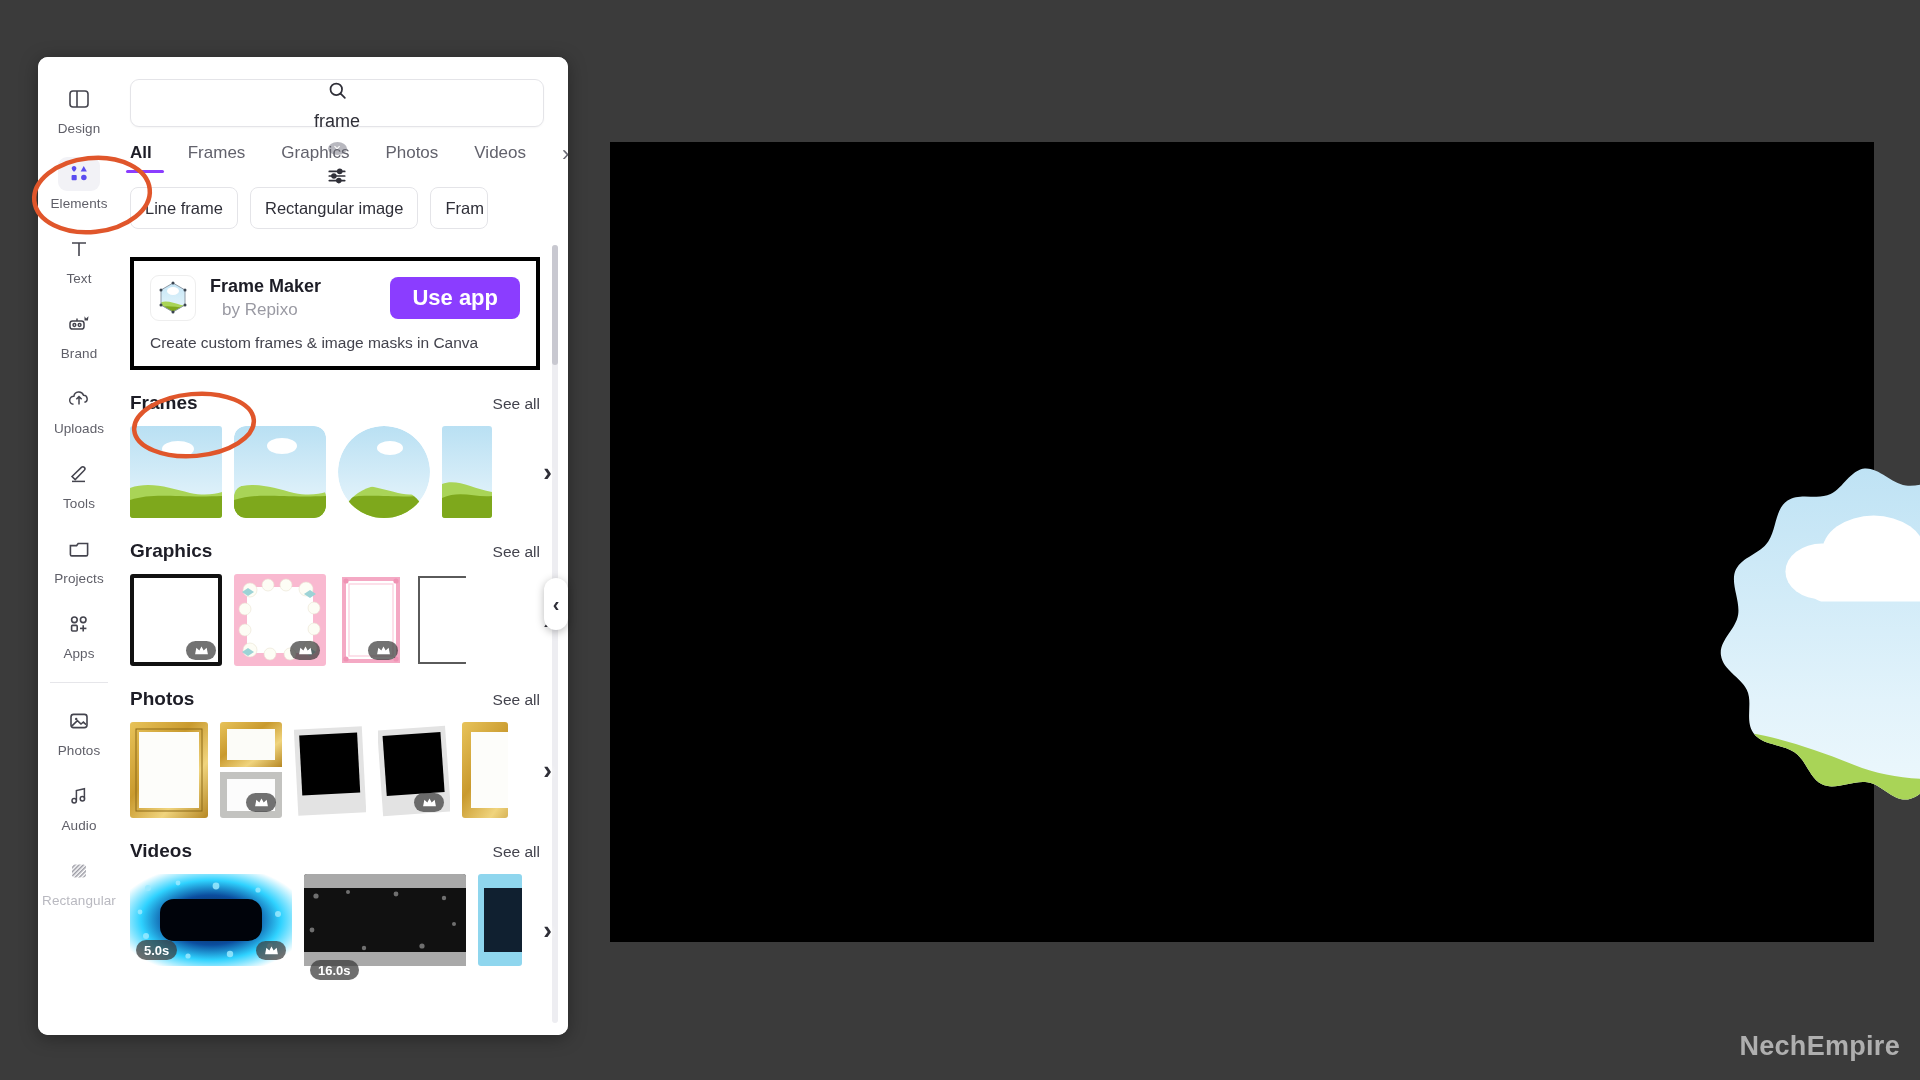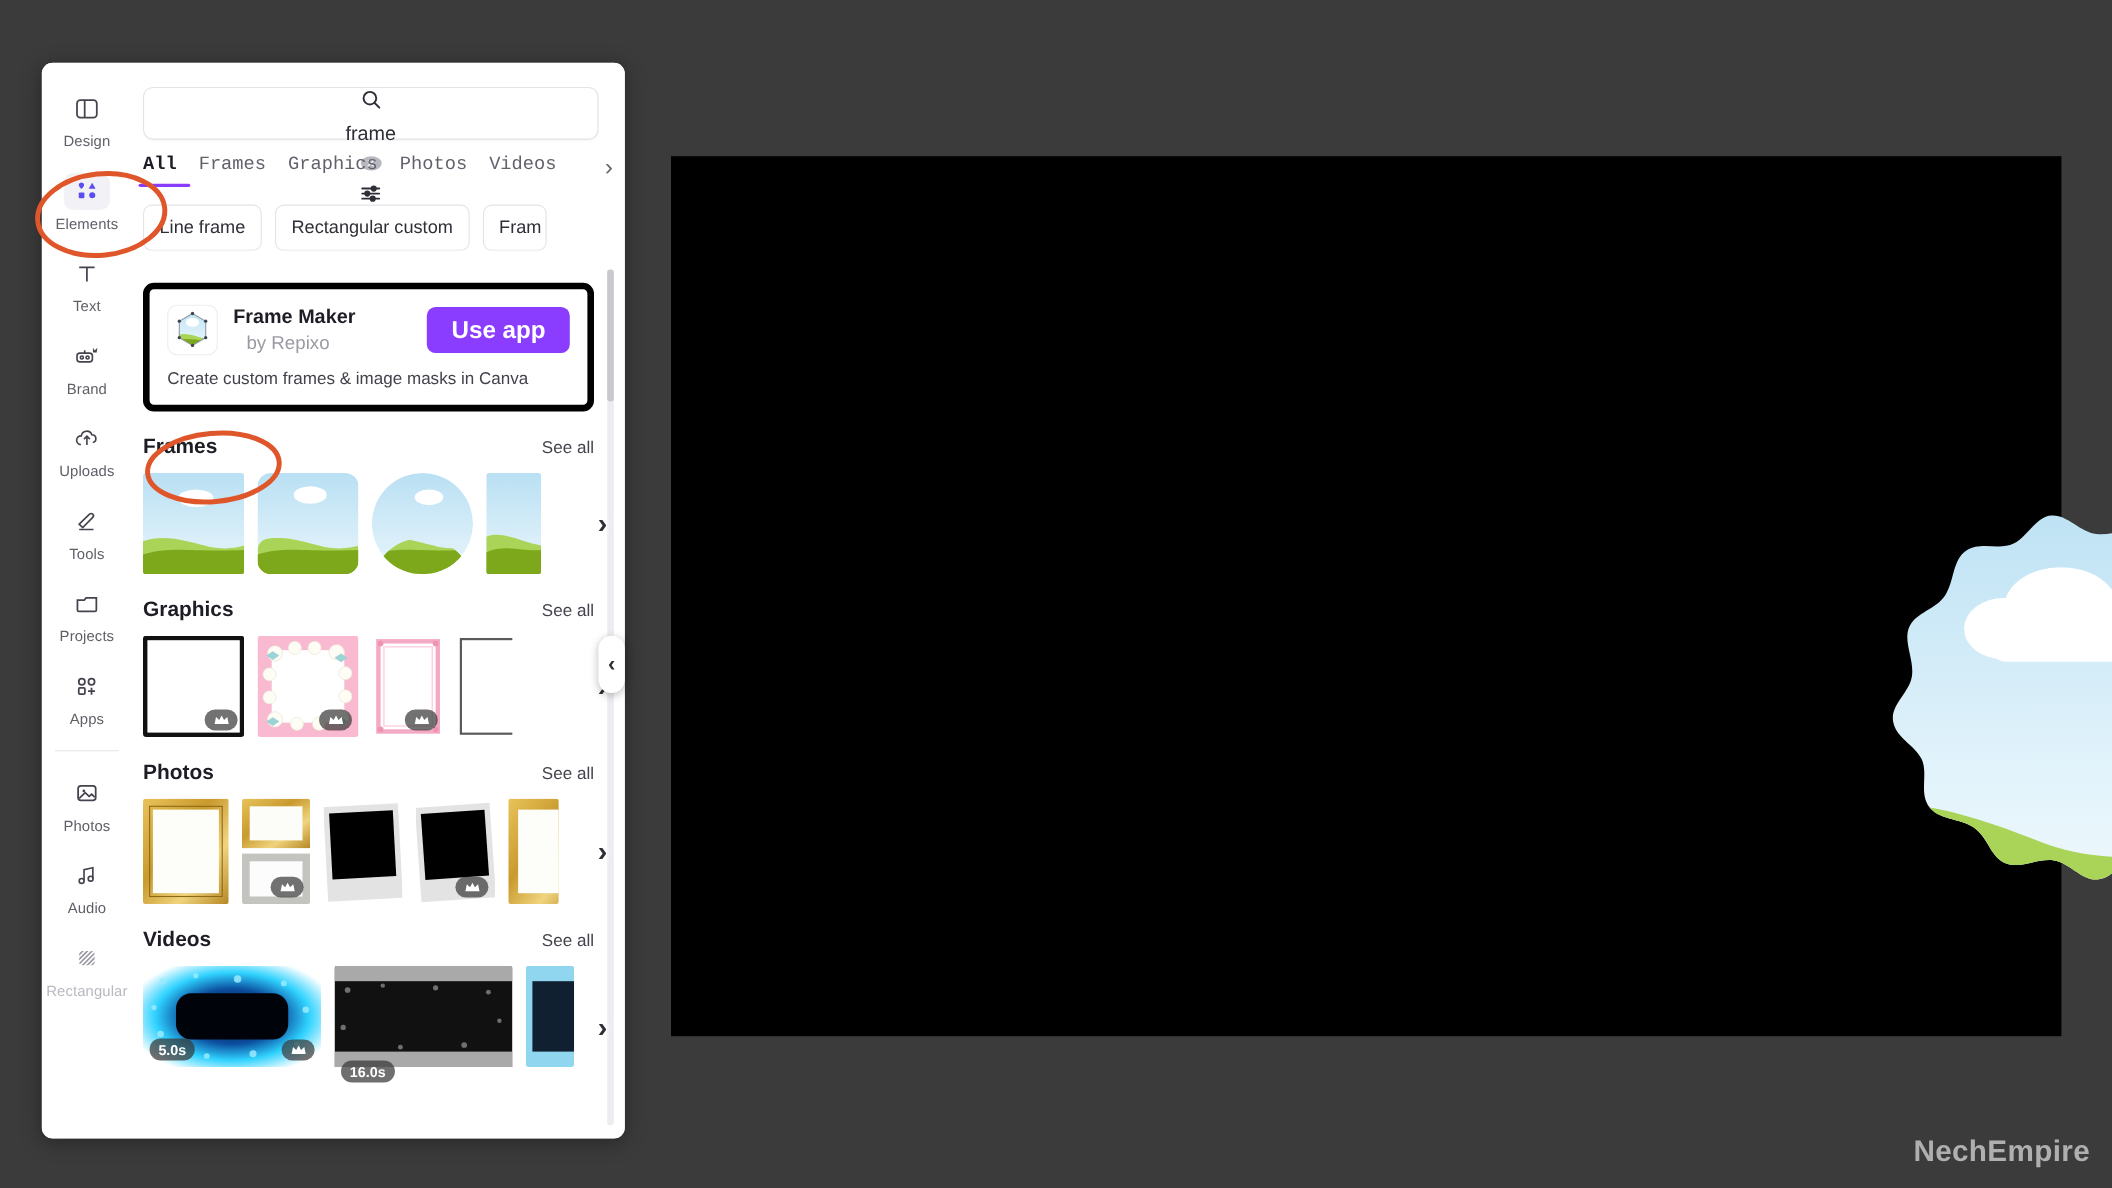--- a/index.html
+++ b/index.html
@@ -78,8 +78,8 @@
 
   
   .tabs {
-    display: flex; align-items: flex-start; gap: 20px;
-    padding: 14px 8px 0 10px; position: relative; font-family: Liberation Mono, monospace;
+    display: flex; align-items: center; gap: 36px;
+    padding: 14px 8px 0 10px; position: relative;
   }
   .tab { font-size: 17px; color: #62626c; padding-bottom: 10px; cursor: pointer; white-space: nowrap; }
   .tab.active { color: #1d1d26; font-weight: bold; position: relative; }

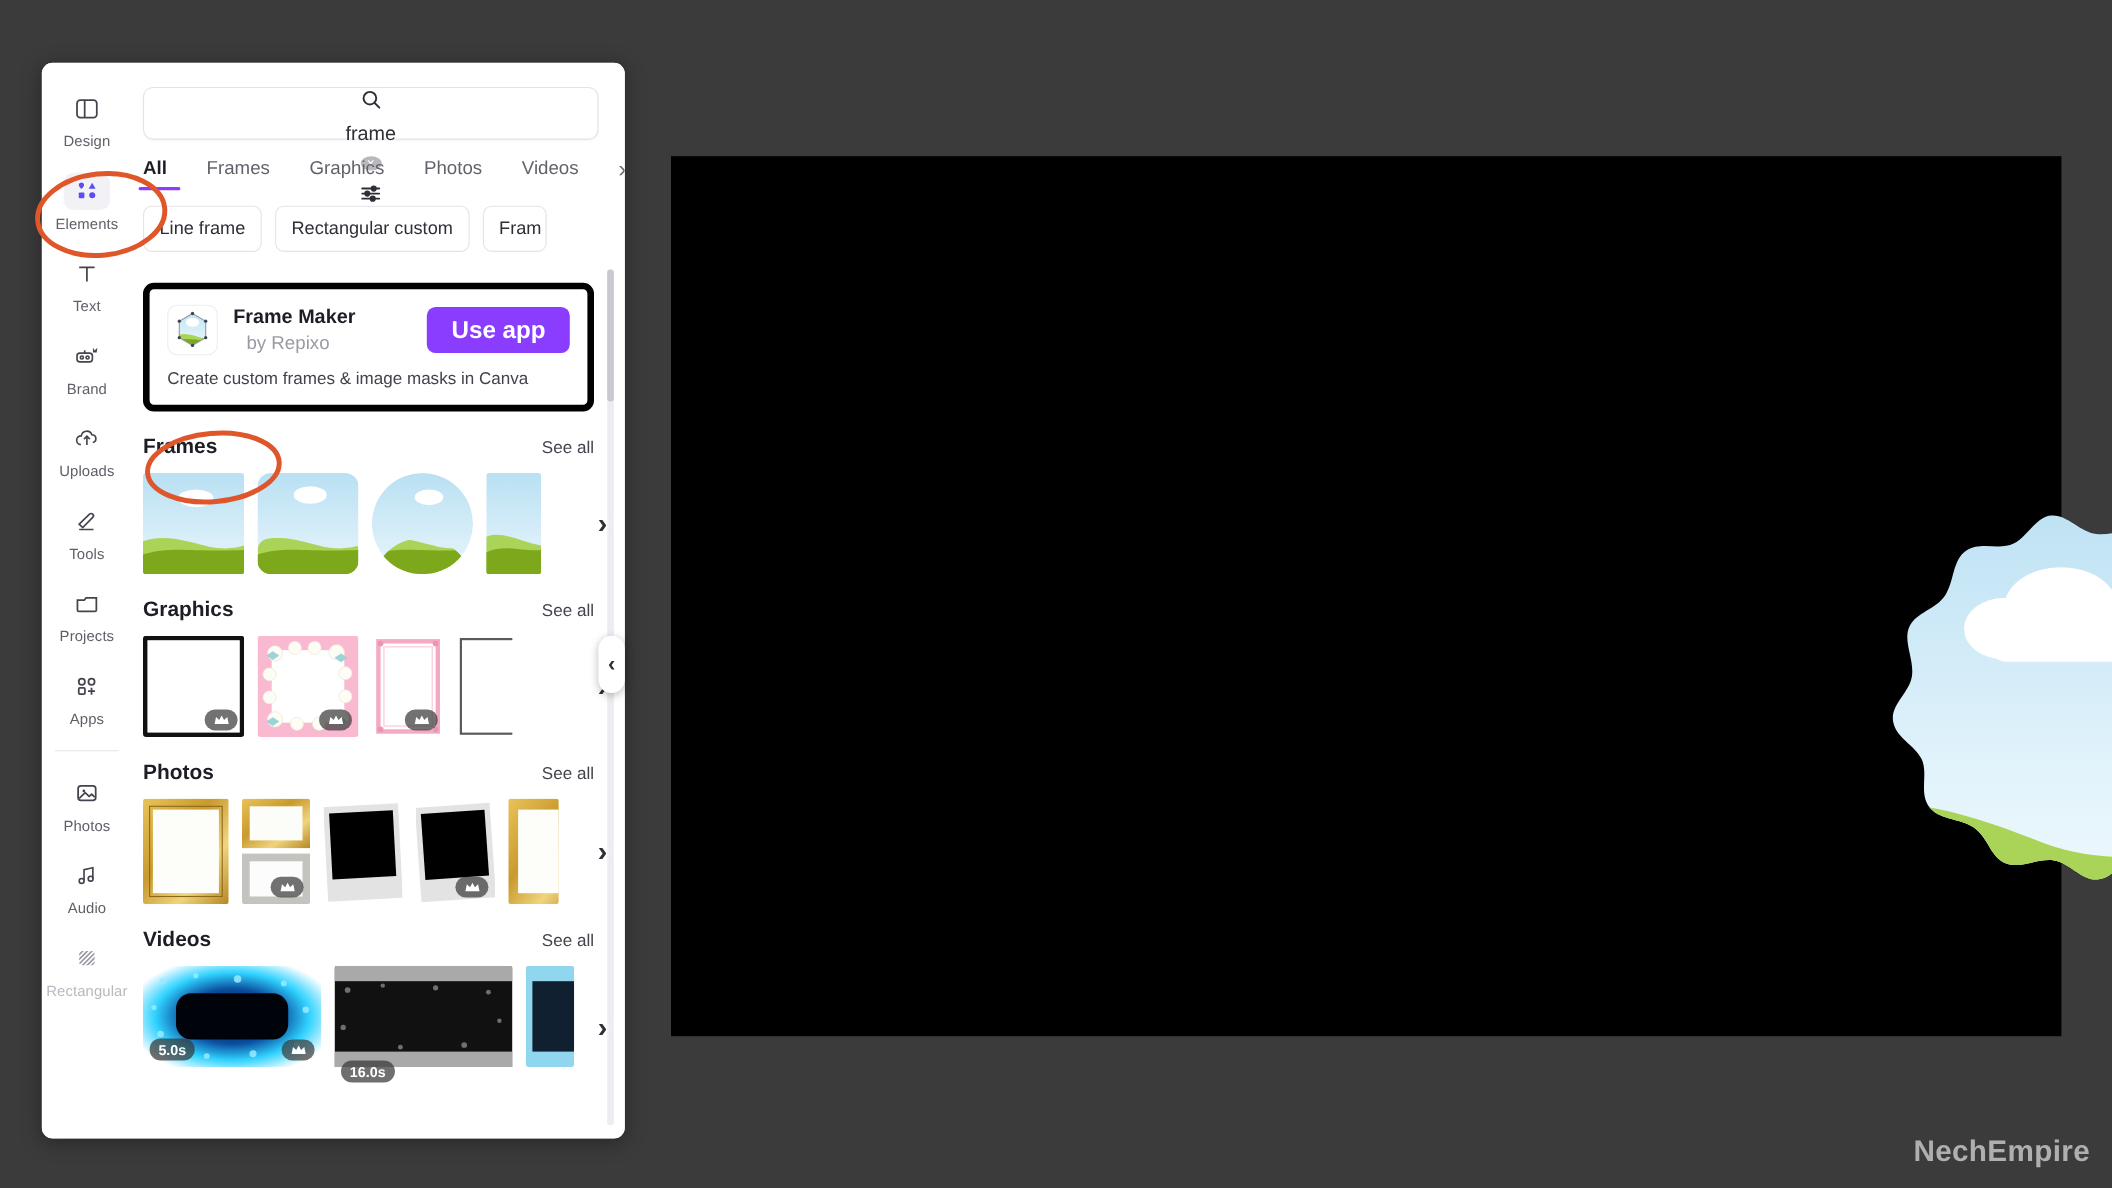--- a/index.html
+++ b/index.html
@@ -369,7 +369,7 @@
 
       <div class="pills">
         <div class="pill">Line frame</div>
-        <div class="pill">Rectangular custom</div>
+        <div class="pill">Rectangular image</div>
         <div class="pill cut">Fram</div>
       </div>
 

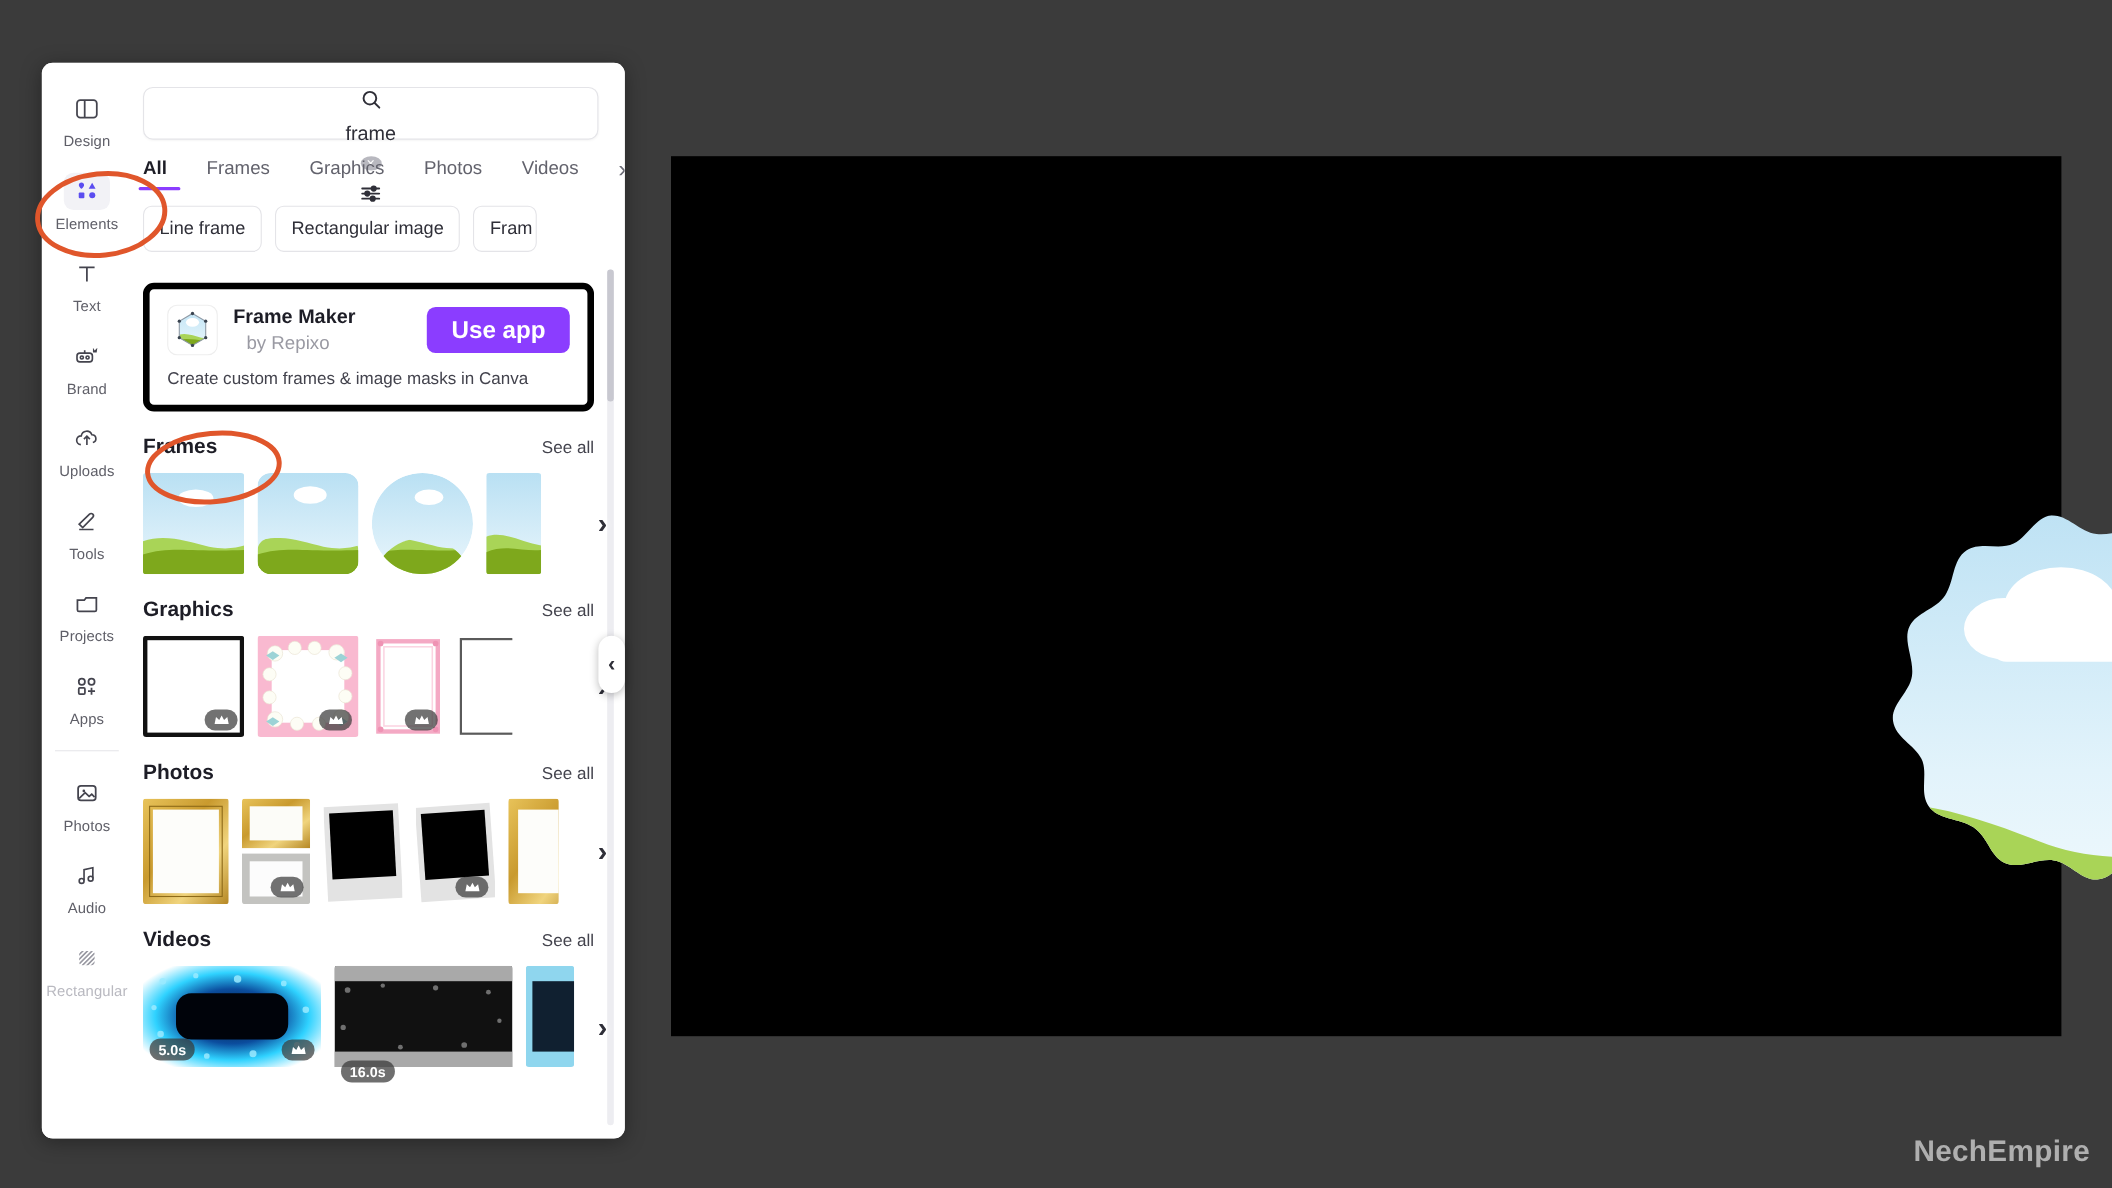--- a/index.html
+++ b/index.html
@@ -111,7 +111,7 @@
 
   
   .app-card {
-    margin: 14px 28px 0 0; border: 6px solid #000000; border-radius: 10px;
+    margin: 14px 28px 0 0; border: 4px solid #000000; border-radius: 0;
     padding: 14px 16px 14px 16px; background: #fff;
   }
   .app-top { display: flex; align-items: center; gap: 14px; }

